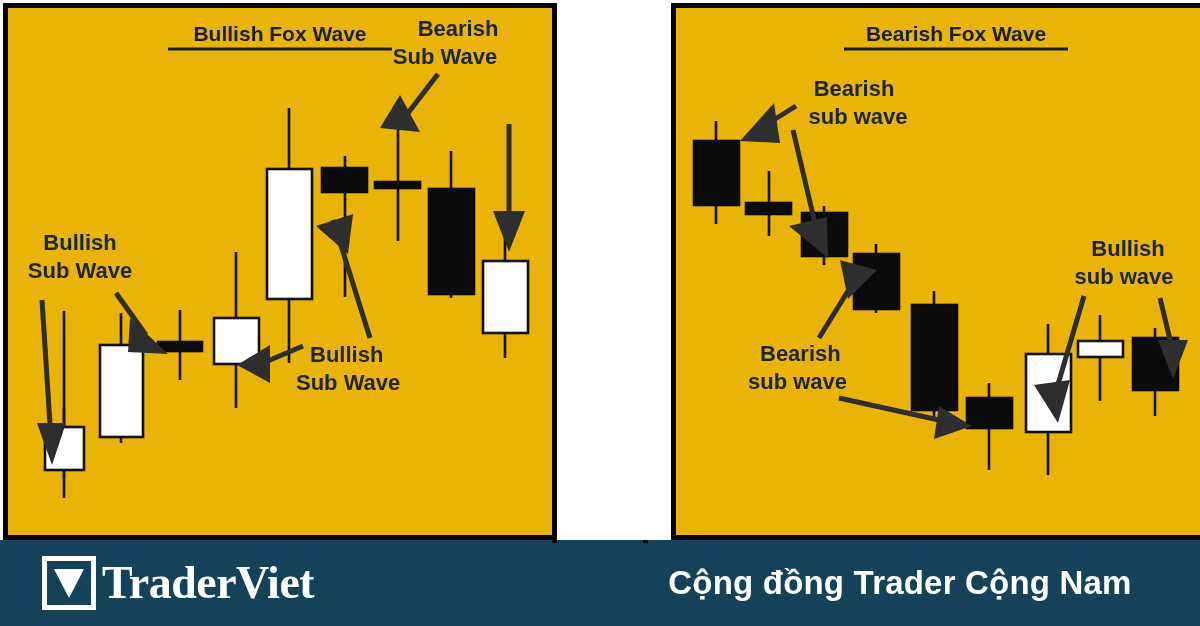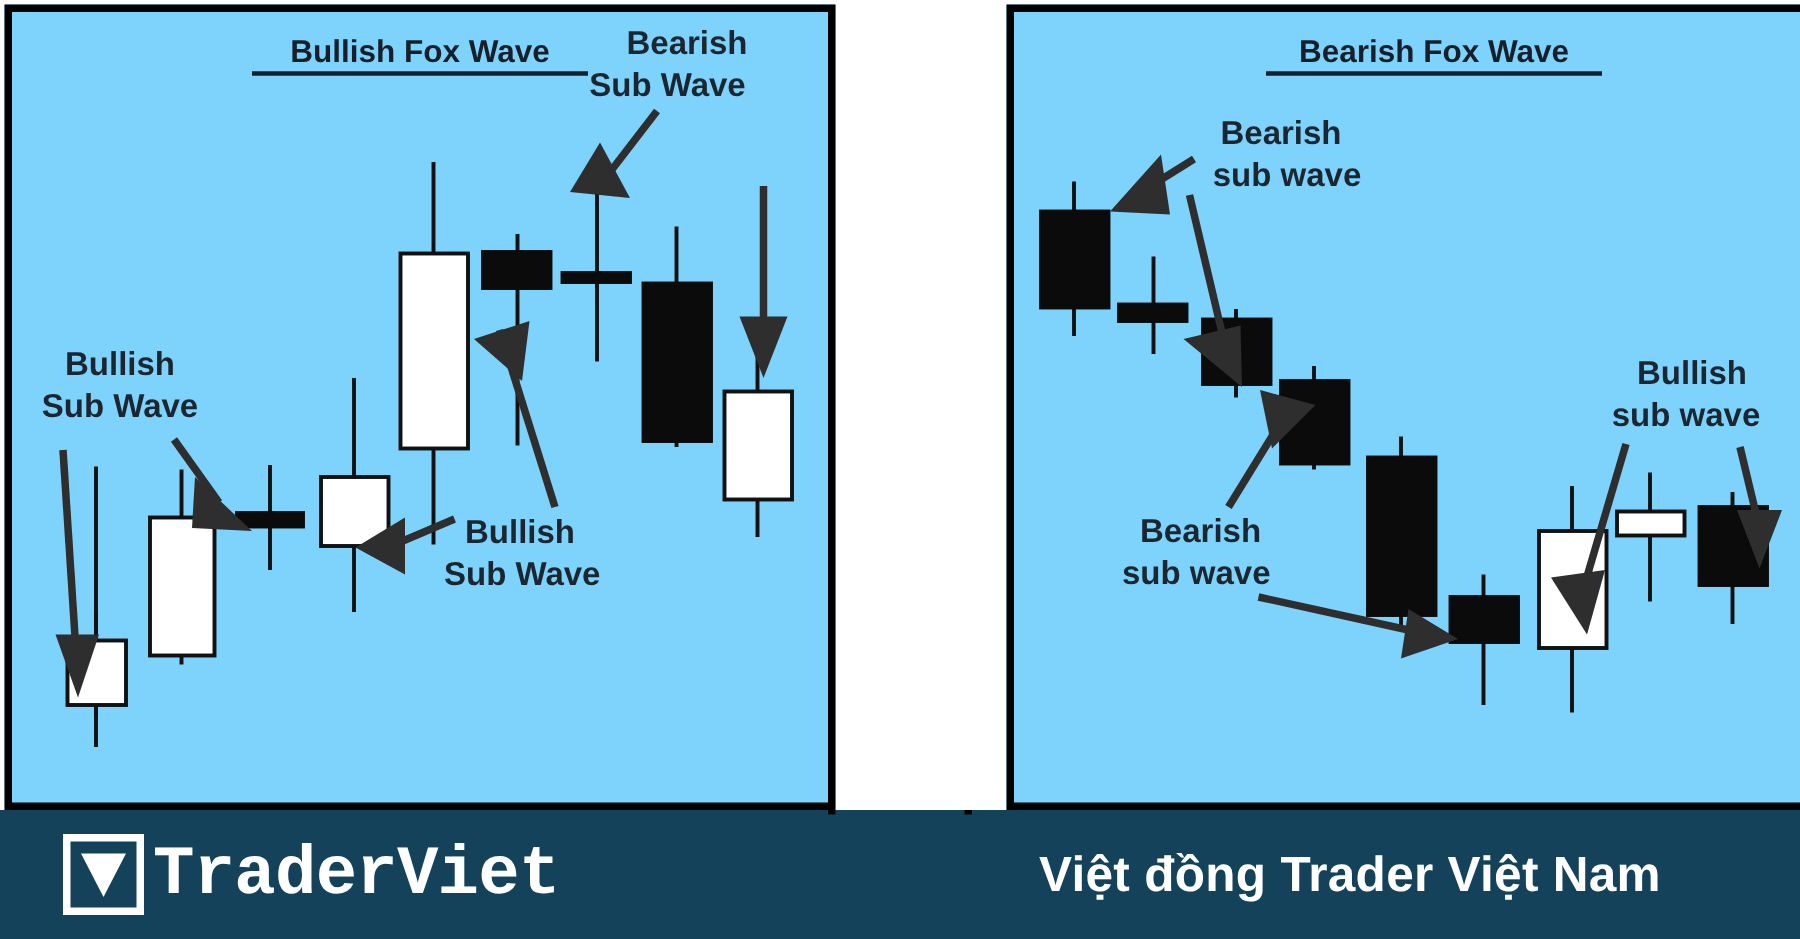--- a/index.html
+++ b/index.html
@@ -18,7 +18,7 @@
   .panel {
     position: absolute;
     top: 3px;
-    background: #7dd3fc;
+    background: #eab308;
     border: 5px solid #000000;
     box-sizing: border-box;
   }

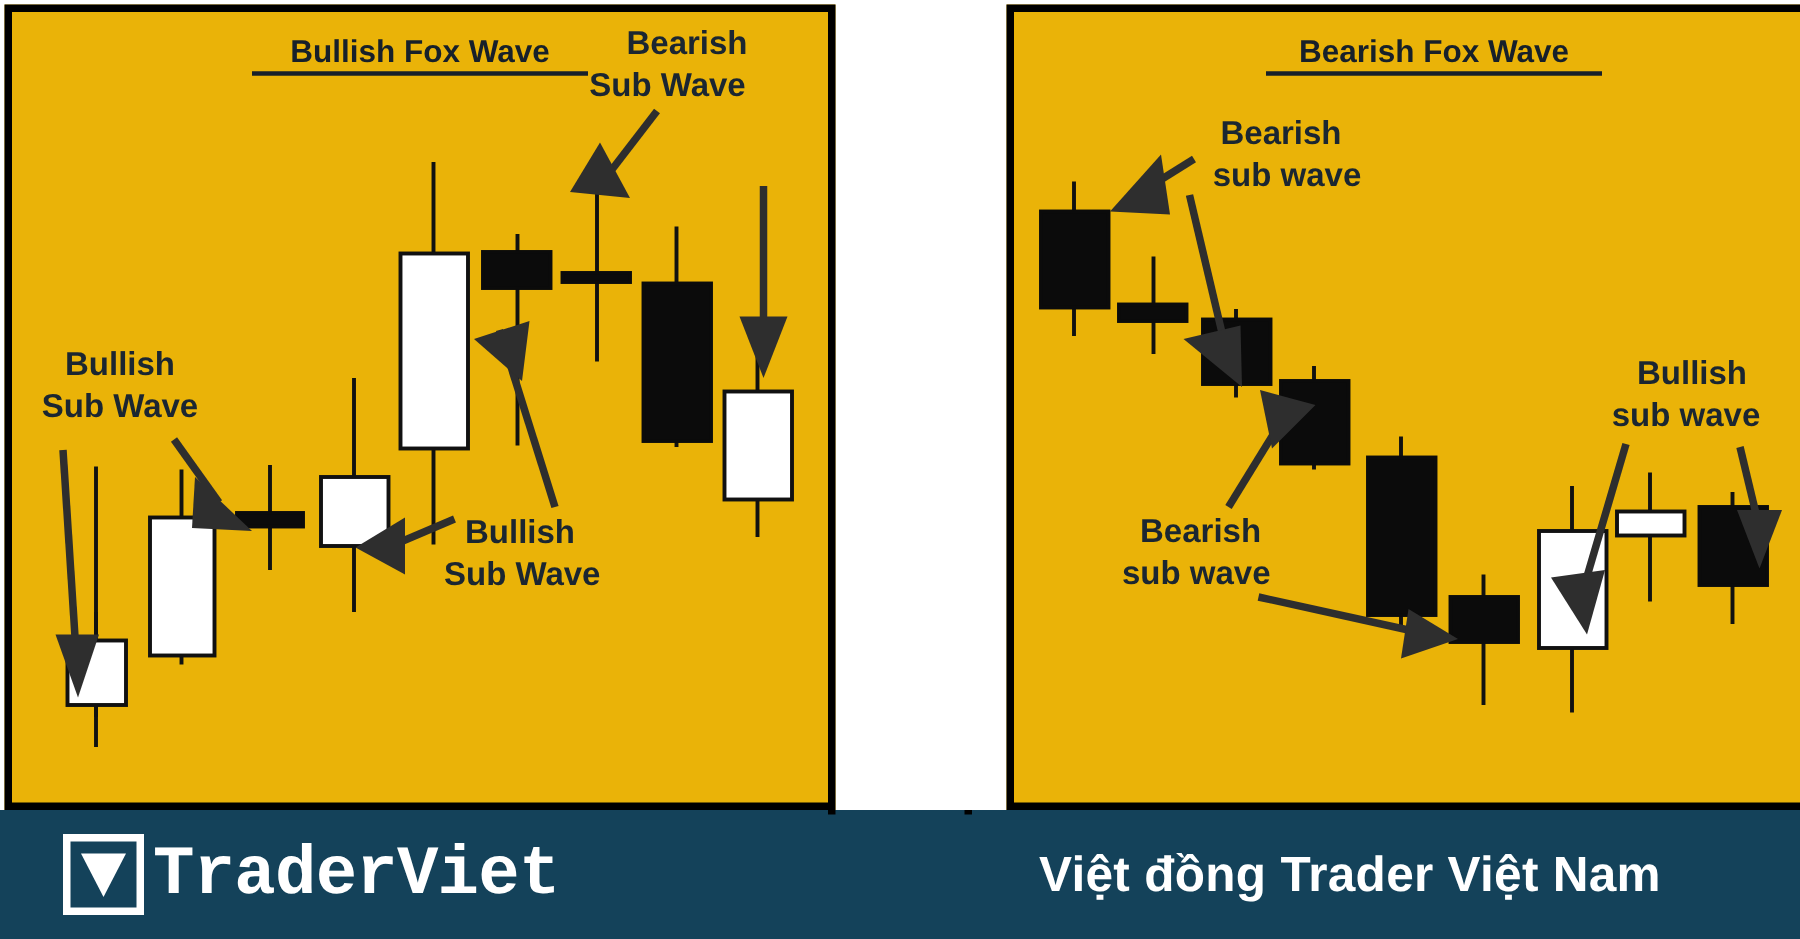--- a/index.html
+++ b/index.html
@@ -95,7 +95,7 @@
   .brand-mark svg { display: block; }
   .brand-name {
     color: #ffffff;
-    font-family: Liberation Mono, monospace;
+    font-family: Liberation Serif, serif;
     font-weight: bold;
     font-size: 46px;
     letter-spacing: -0.5px;

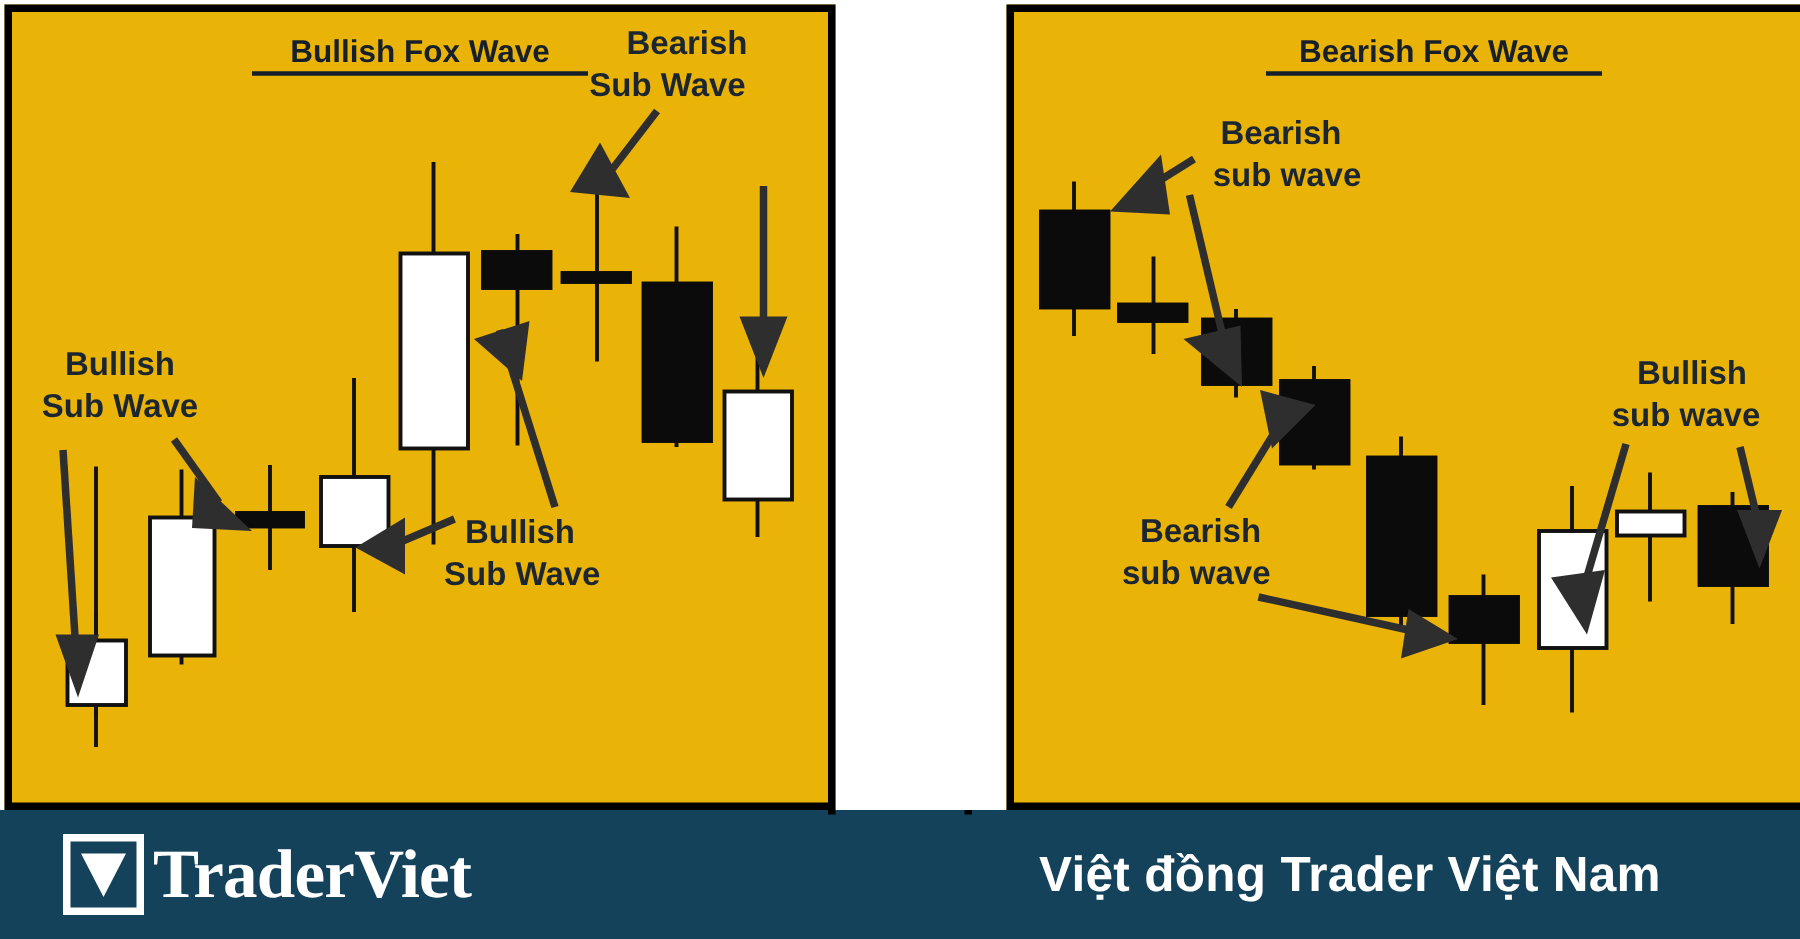--- a/index.html
+++ b/index.html
@@ -314,7 +314,7 @@
       <span class="brand-name">TraderViet</span>
     </div>
 
-    <div class="tagline">Việt đồng Trader Việt Nam</div>
+    <div class="tagline">Cộng đồng Trader Cộng Nam</div>
   </div>
 </div>
 

